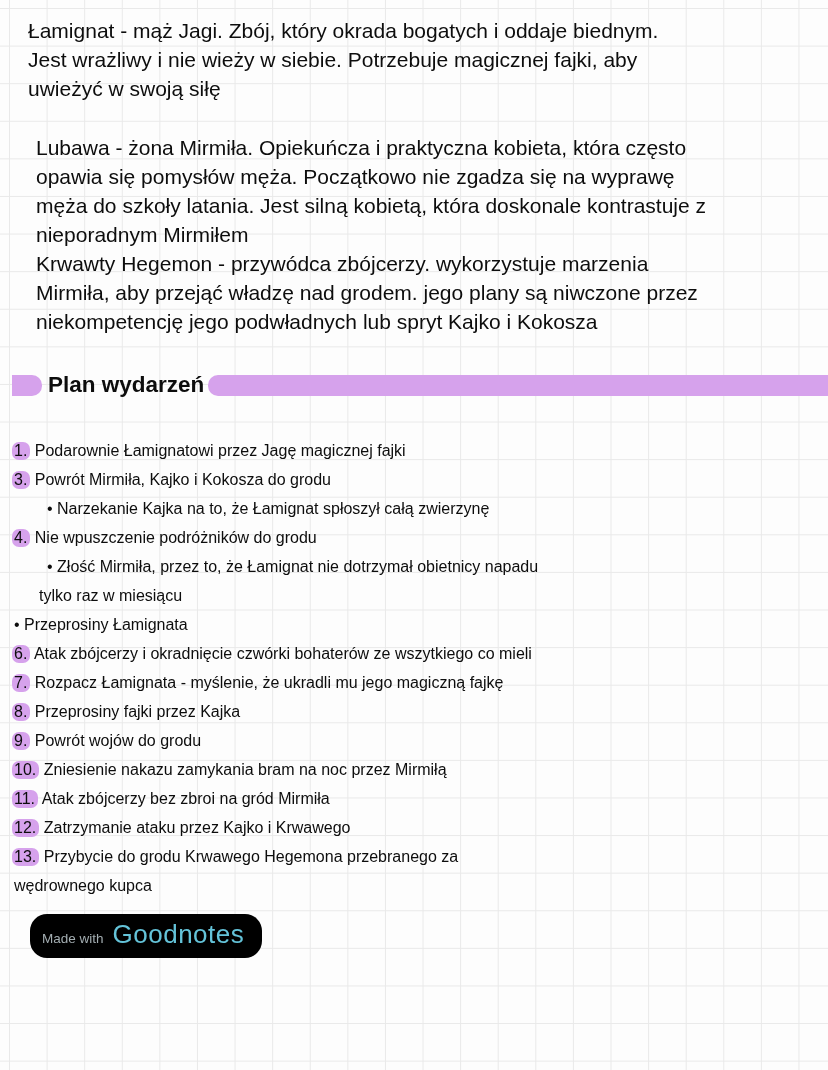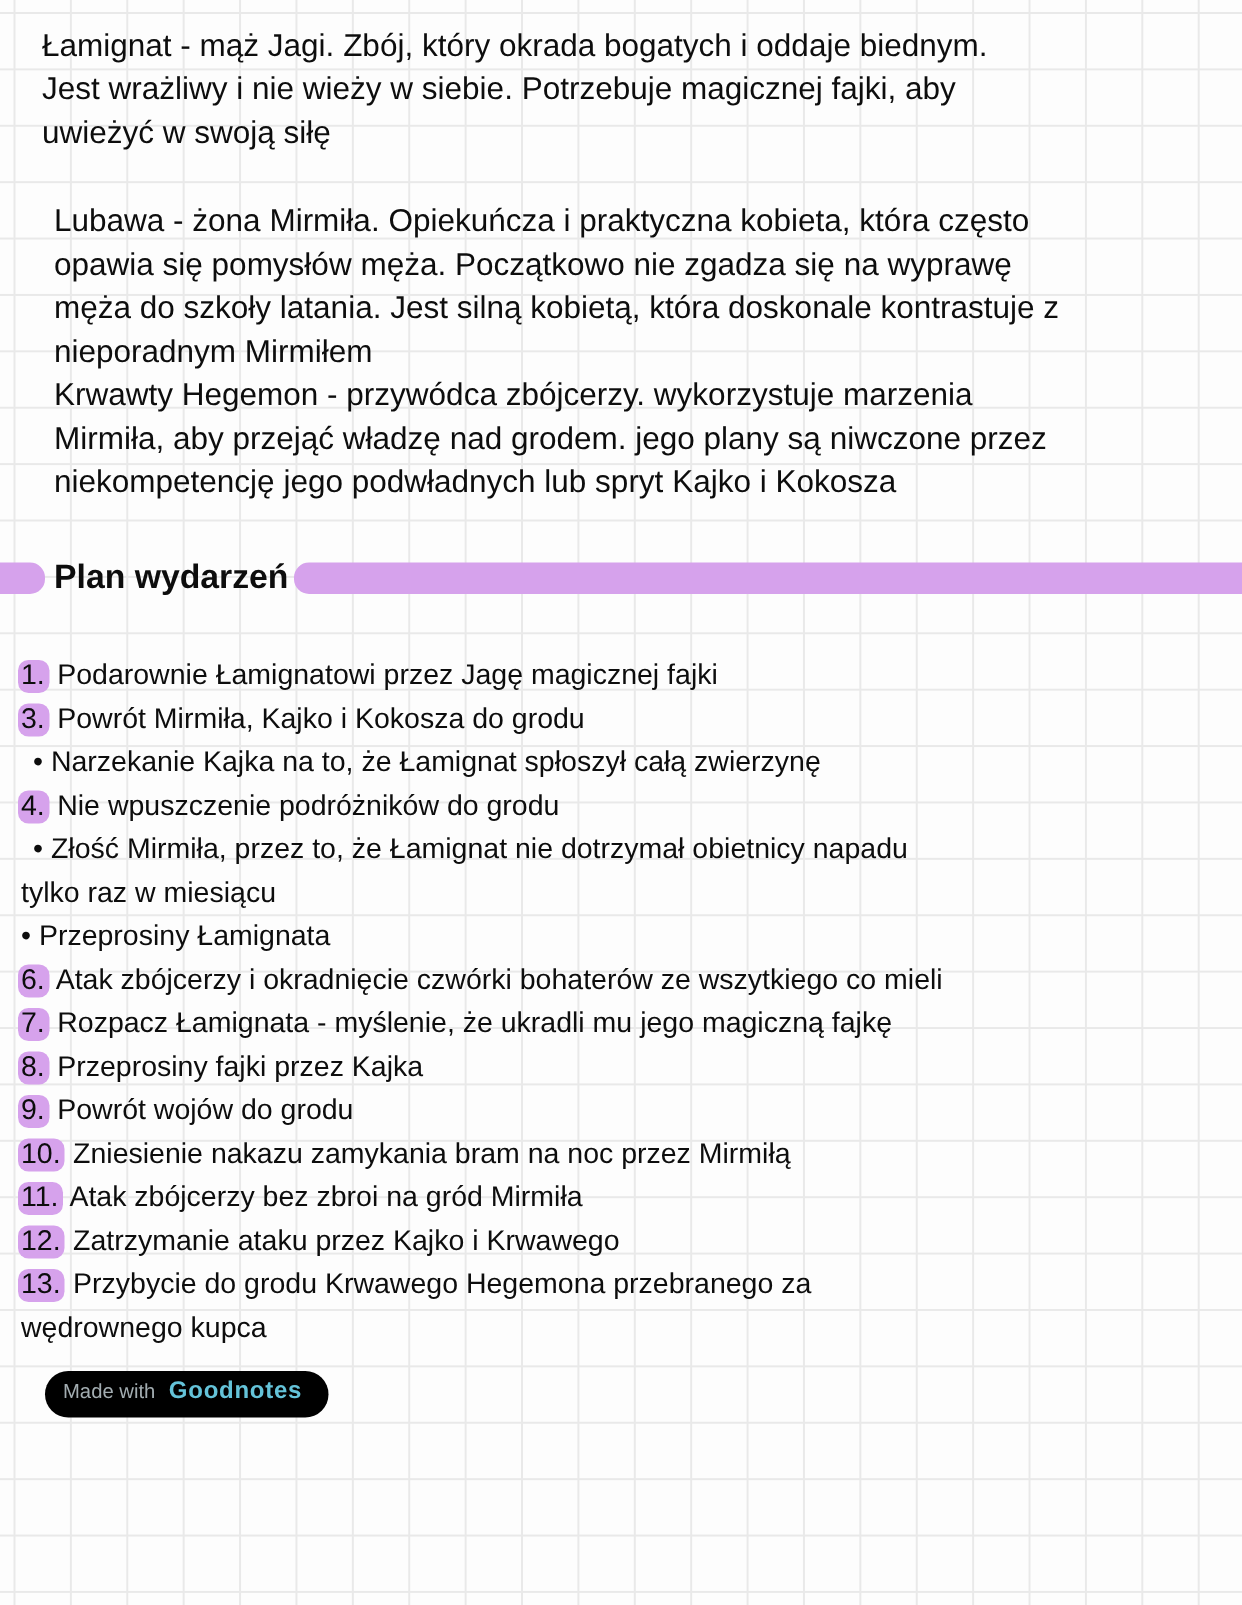--- a/index.html
+++ b/index.html
@@ -37,7 +37,7 @@
     display: flex;
     align-items: center;
     height: 26px;
-    margin: 0 0 38px 0;
+    margin: 0 0 38px 12px;
     justify-content: center;
   }
   .hl-blob {

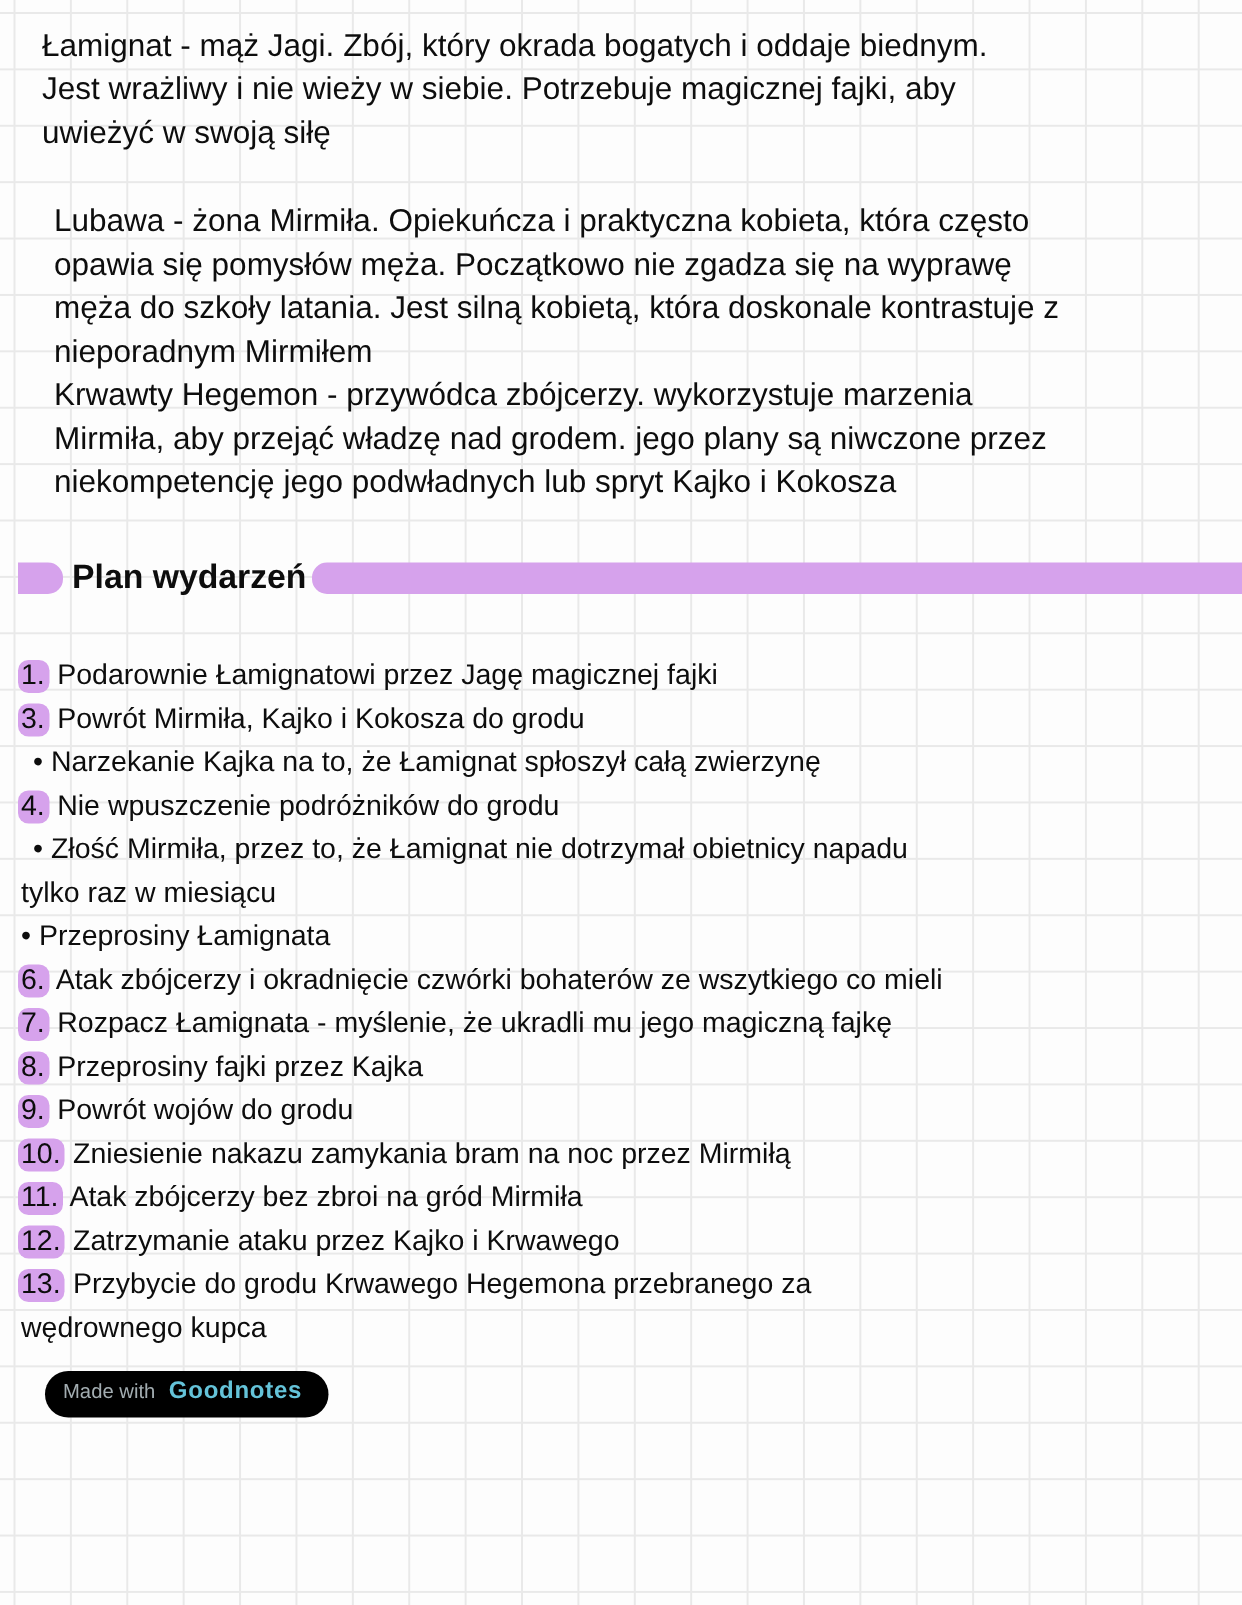--- a/index.html
+++ b/index.html
@@ -56,7 +56,7 @@
 
   .events {
     padding: 0 10px 0 14px;
-    font-size: 19px;
+    font-size: 16px;
     line-height: 29px;
   }
   .event { margin: 0; }

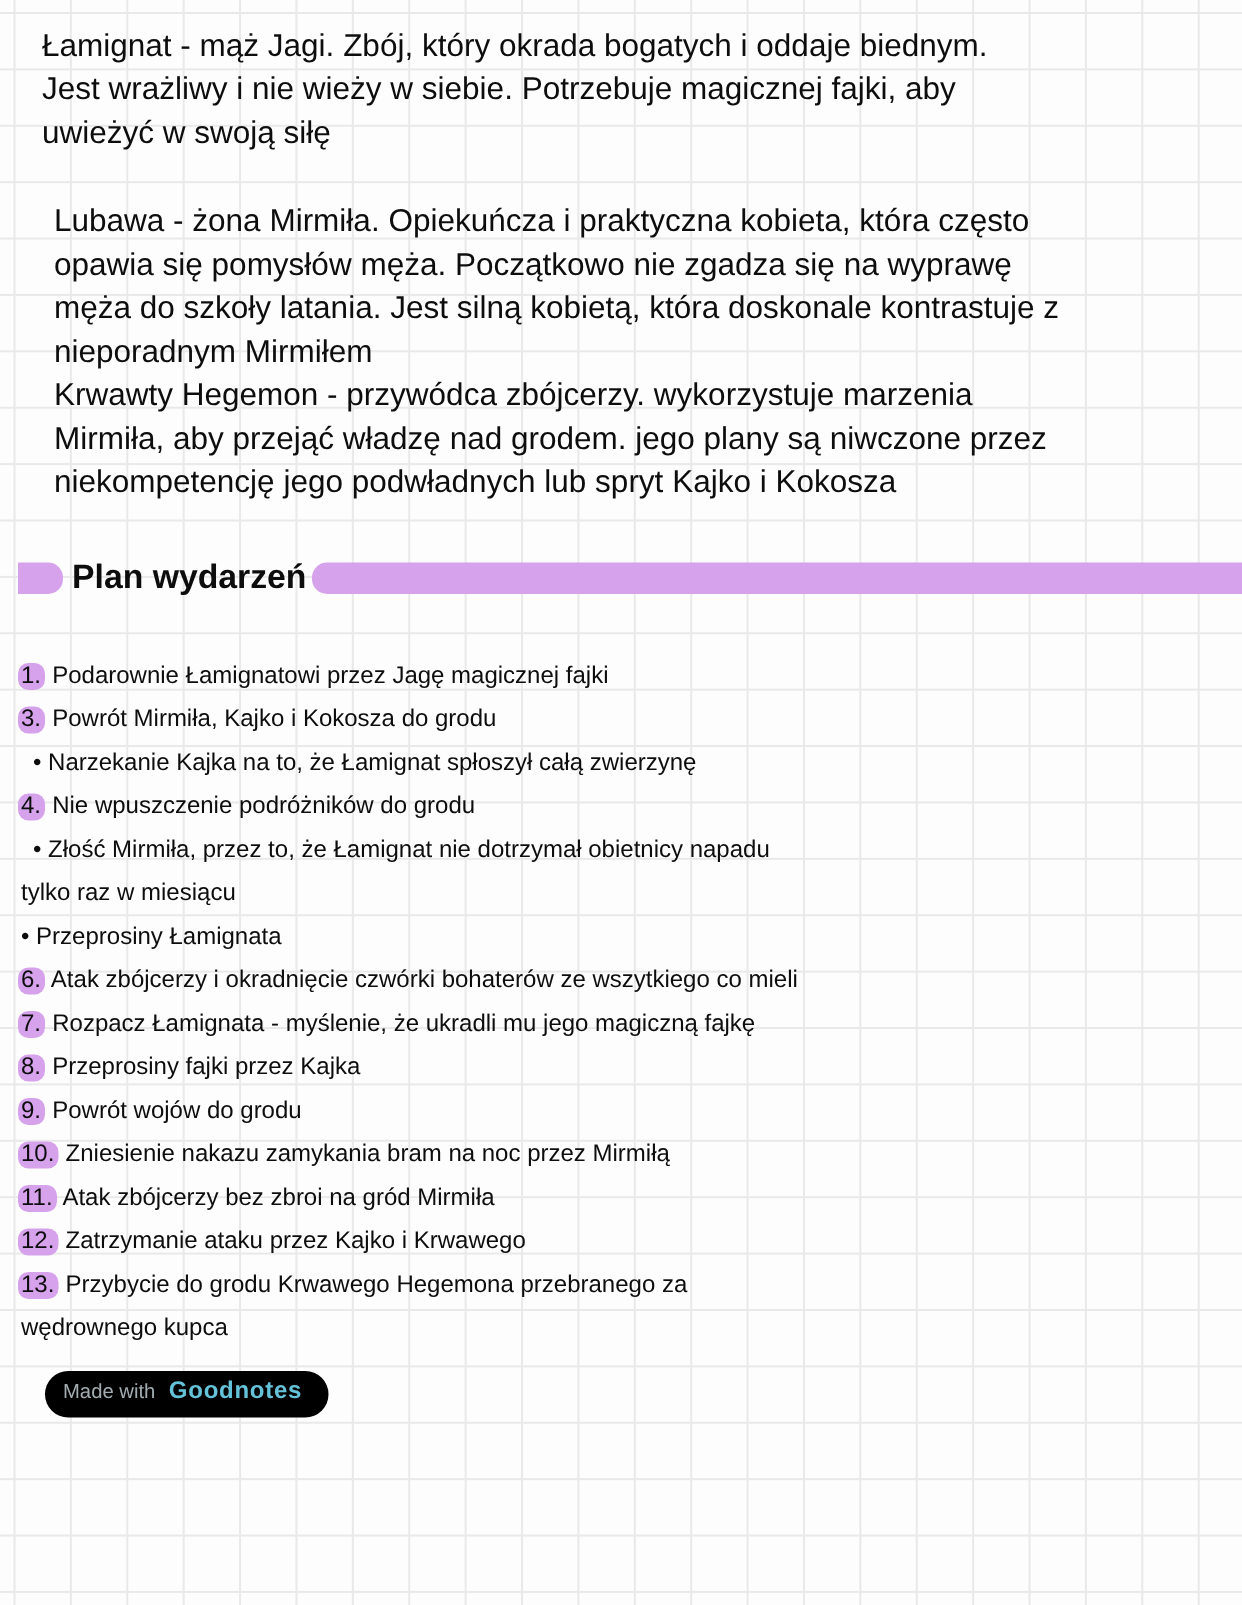--- a/index.html
+++ b/index.html
@@ -60,7 +60,7 @@
     line-height: 29px;
   }
   .event { margin: 0; }
-  .event.indent { text-indent: 8px; }
+  .event.indent { text-indent: 8px; margin-left: 25px; }
   .marker.hl {
     background: #d6a2ec;
     border-radius: 7px;

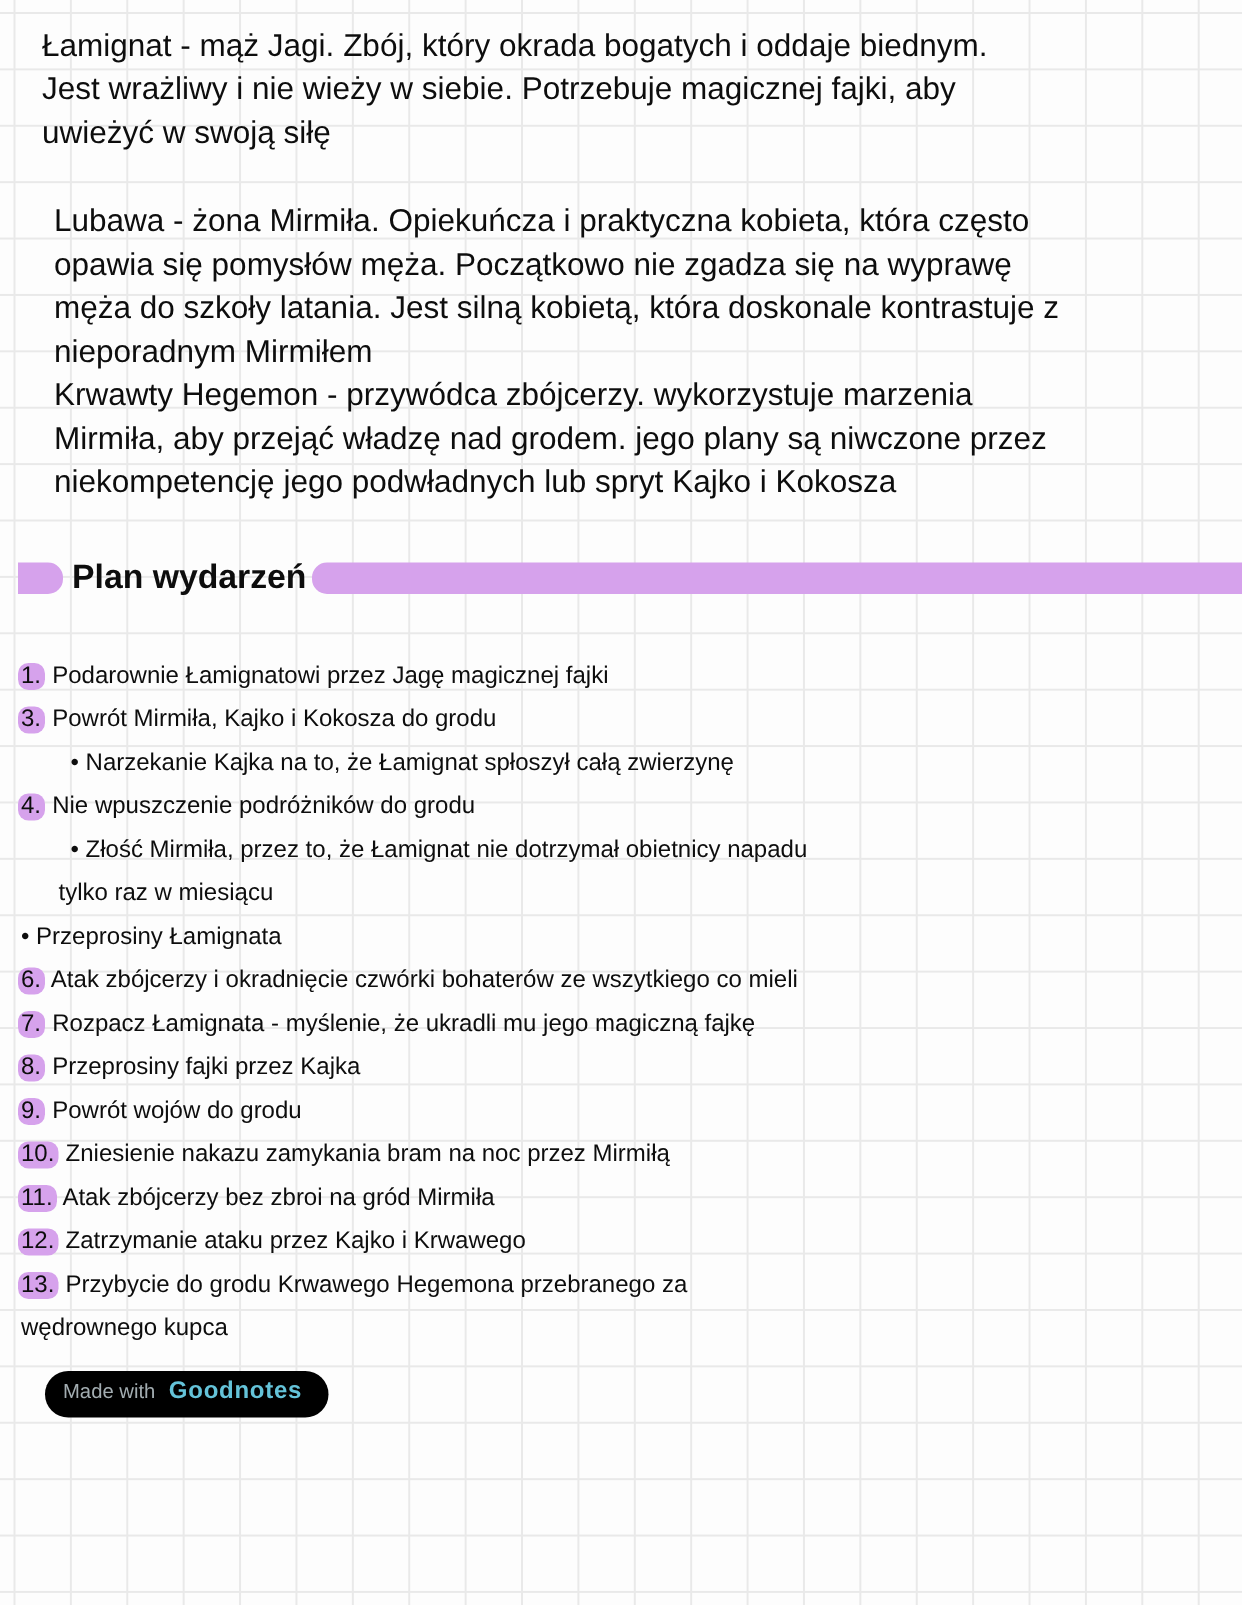--- a/index.html
+++ b/index.html
@@ -79,7 +79,7 @@
     padding: 5px 18px 8px 12px;
   }
   .madewith { font-size: 13.5px; color: #a3adb1; }
-  .brand    { font-size: 16px; color: #64c3d9; letter-spacing: 0.5px; font-weight: bold; }
+  .brand    { font-size: 26px; color: #64c3d9; letter-spacing: 0.5px; }
 </style>
 </head>
 <body>

